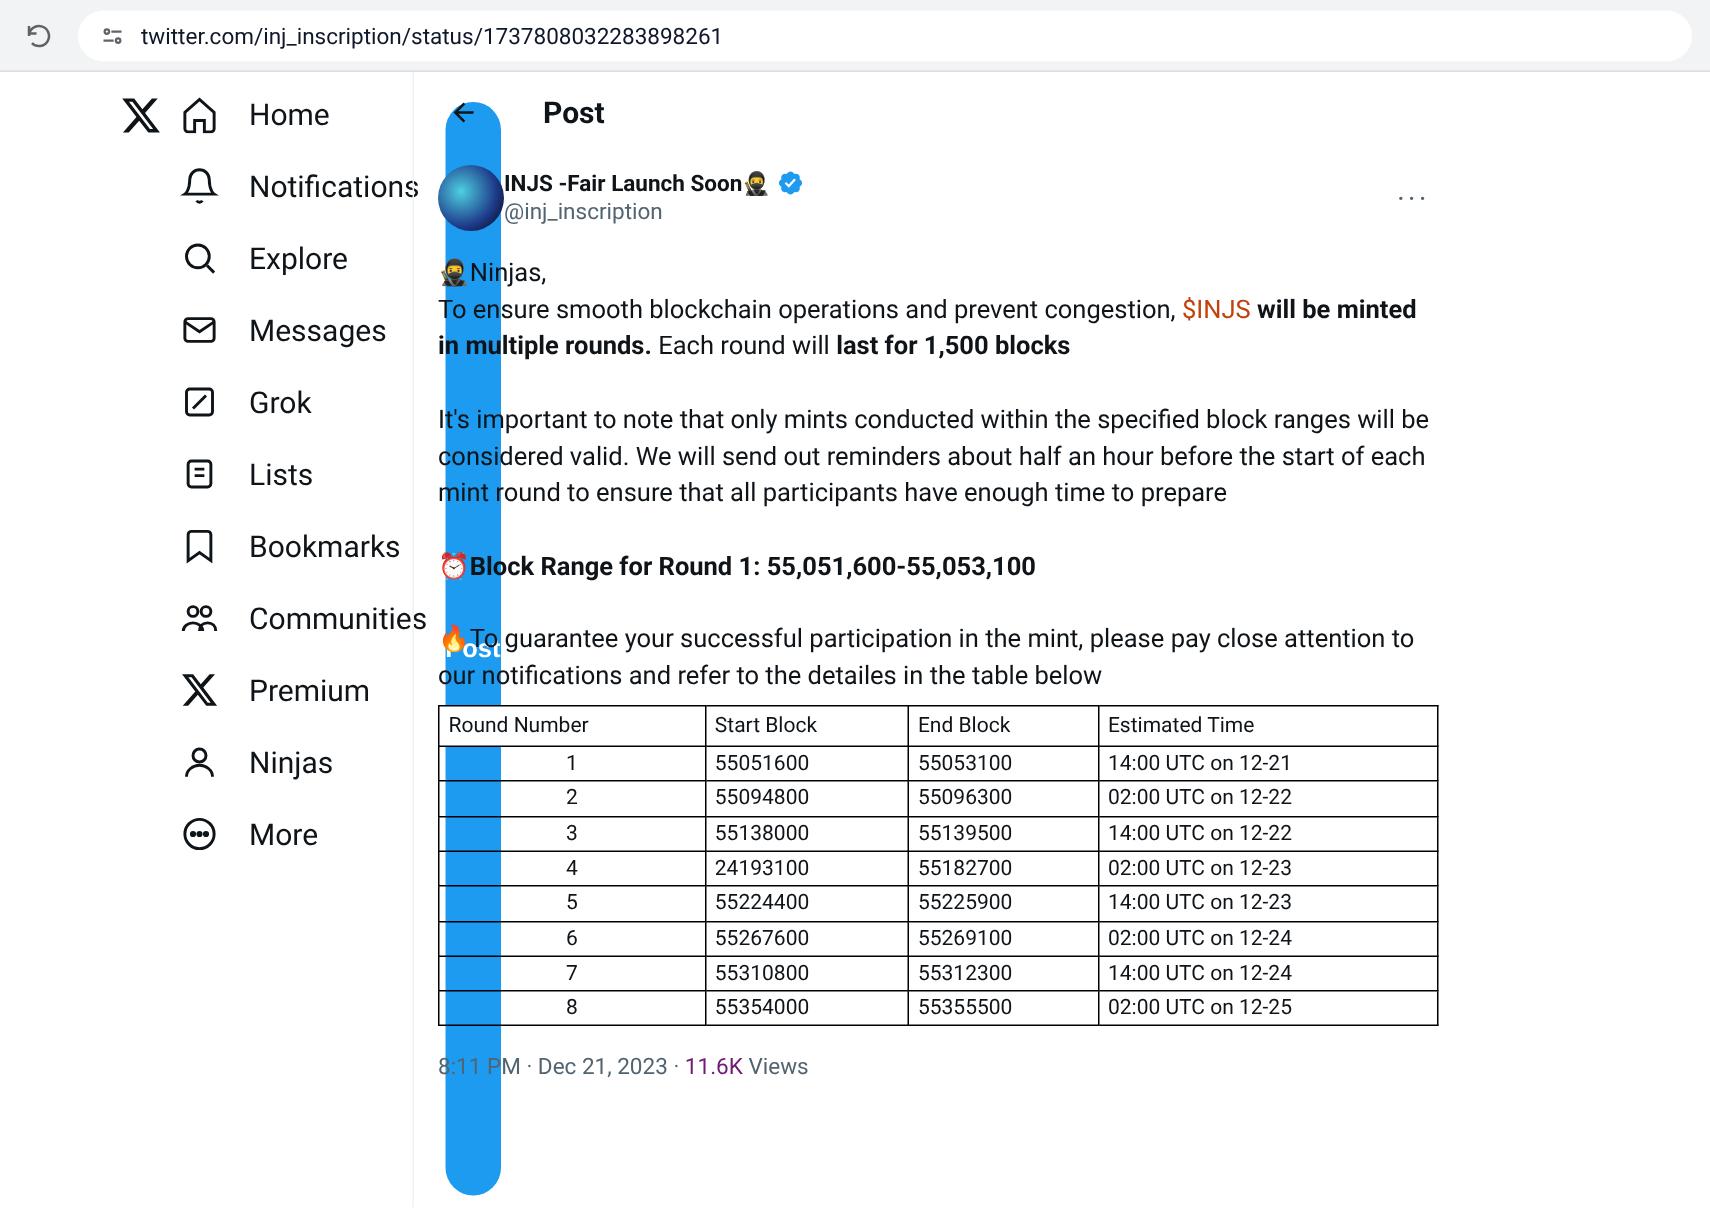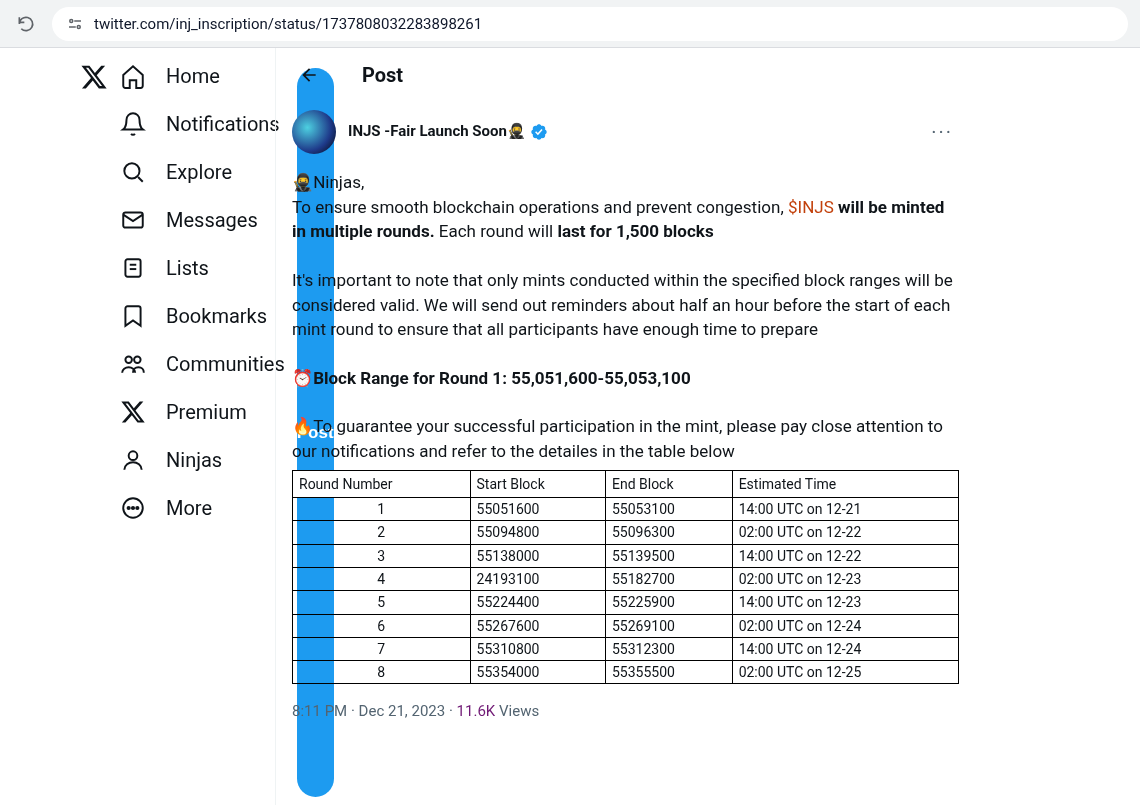--- a/index.html
+++ b/index.html
@@ -22,7 +22,7 @@
 .back-btn svg { width: 20px; height: 20px; fill: #0f1419; }
 .main-title { font-size: 20px; font-weight: 700; }
 .post { padding: 8px 16px 16px 16px; }
-.post-head { display: flex; align-items: center; gap: 12px; margin-bottom: 16px; justify-content: space-between; }
+.post-head { display: flex; align-items: center; margin-bottom: 16px; justify-content: space-between; }
 .avatar { width: 44px; height: 44px; border-radius: 50%; background: radial-gradient(circle at 35% 40%, #4dd0e1 0%, #1e3a8a 60%, #000 100%); flex-shrink: 0; }
 .author { flex: 1; line-height: 1.3; }
 .author-name { font-weight: 700; font-size: 15px; display: flex; align-items: center; gap: 4px; }

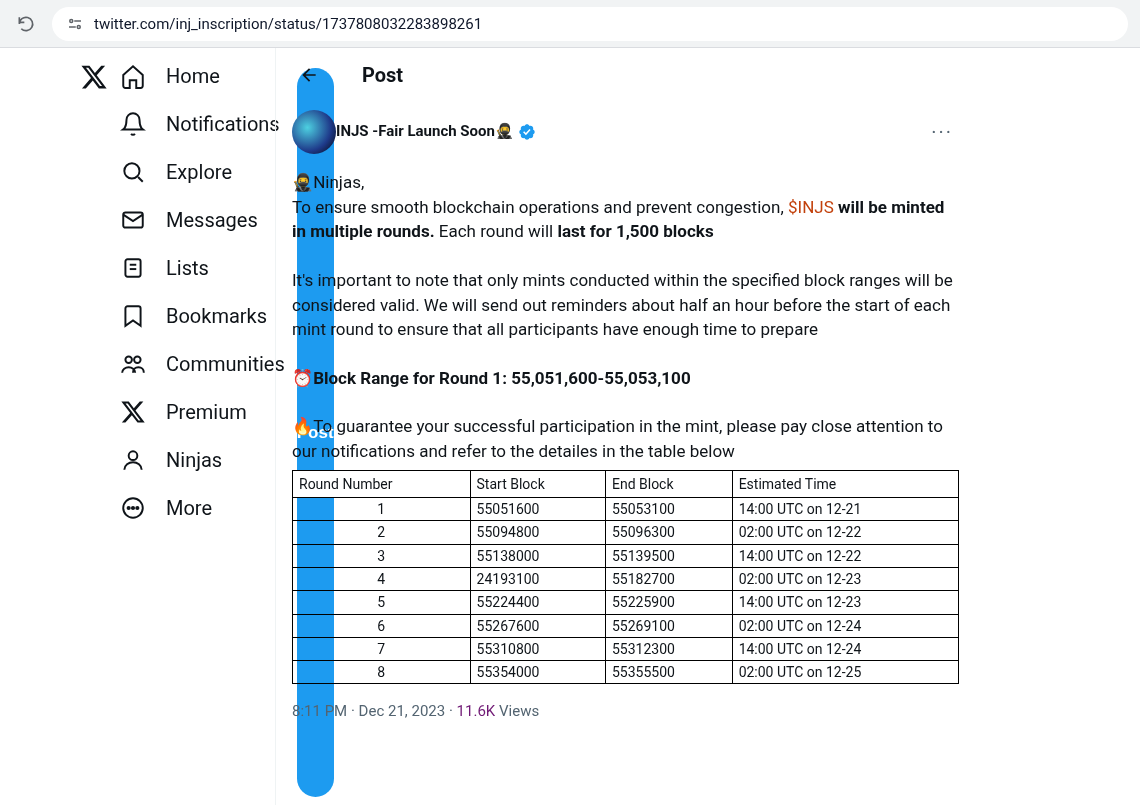--- a/index.html
+++ b/index.html
@@ -166,6 +166,7 @@
                 <path d="M22.25 12c0-1.43-.88-2.67-2.19-3.34.46-1.39.2-2.9-.81-3.91s-2.52-1.27-3.91-.81c-.66-1.31-1.91-2.19-3.34-2.19s-2.67.88-3.33 2.19c-1.4-.46-2.91-.2-3.92.81s-1.26 2.52-.8 3.91c-1.31.67-2.2 1.91-2.2 3.34s.89 2.67 2.2 3.34c-.46 1.39-.21 2.9.8 3.91s2.52 1.26 3.91.81c.67 1.31 1.91 2.19 3.34 2.19s2.68-.88 3.34-2.19c1.39.45 2.9.2 3.91-.81s1.27-2.52.81-3.91c1.31-.67 2.19-1.91 2.19-3.34zm-11.71 4.2L6.8 12.46l1.41-1.42 2.26 2.26 4.8-5.23 1.47 1.36-6.2 6.77z"></path>
               </svg>
           </div>
+          <div class="author-handle">@inj_inscription</div>
         </div>
         <div class="more-btn">···</div>
       </div>

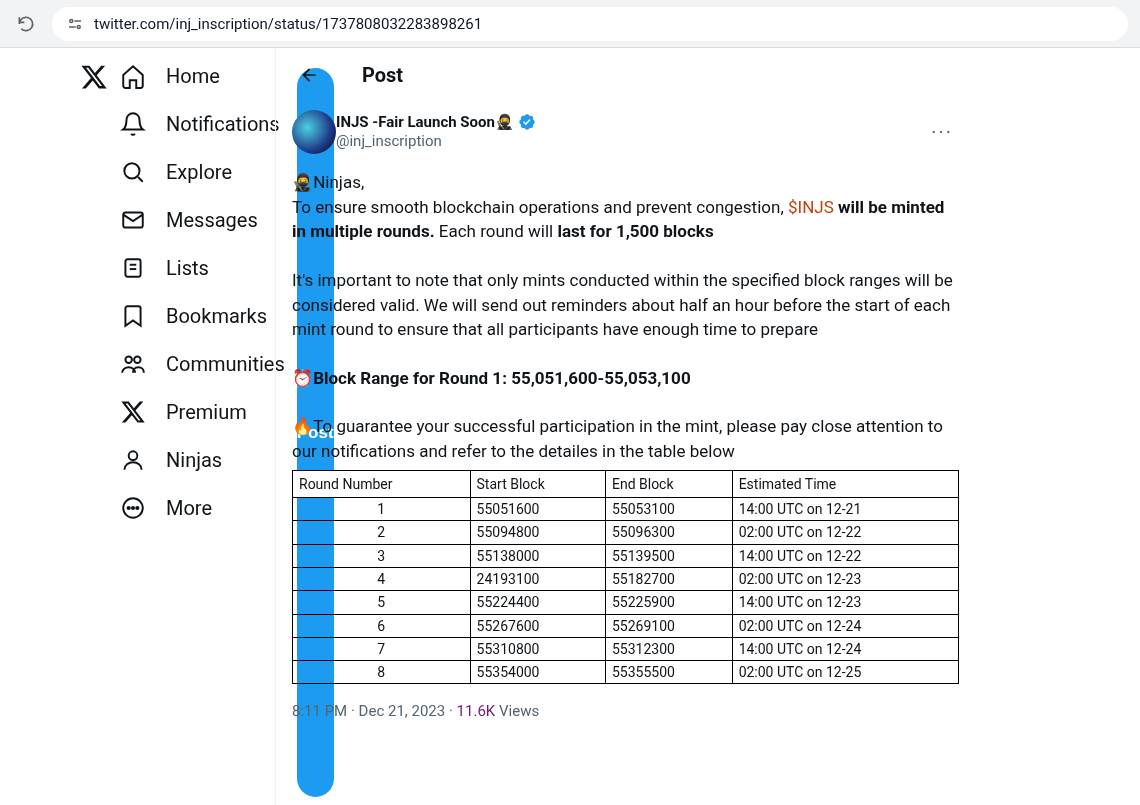--- a/index.html
+++ b/index.html
@@ -99,6 +99,13 @@
         </div>
         <div class="nav-item">
           <svg viewBox="0 0 24 24">
+            <rect x="4" y="4" width="16" height="16" rx="2"></rect>
+            <line x1="8" y1="16" x2="16" y2="8"></line>
+          </svg>
+          <span>Grok</span>
+        </div>
+        <div class="nav-item">
+          <svg viewBox="0 0 24 24">
             <rect x="5" y="4" width="14" height="16" rx="2"></rect>
             <line x1="9" y1="9" x2="15" y2="9"></line>
             <line x1="9" y1="13" x2="15" y2="13"></line>

